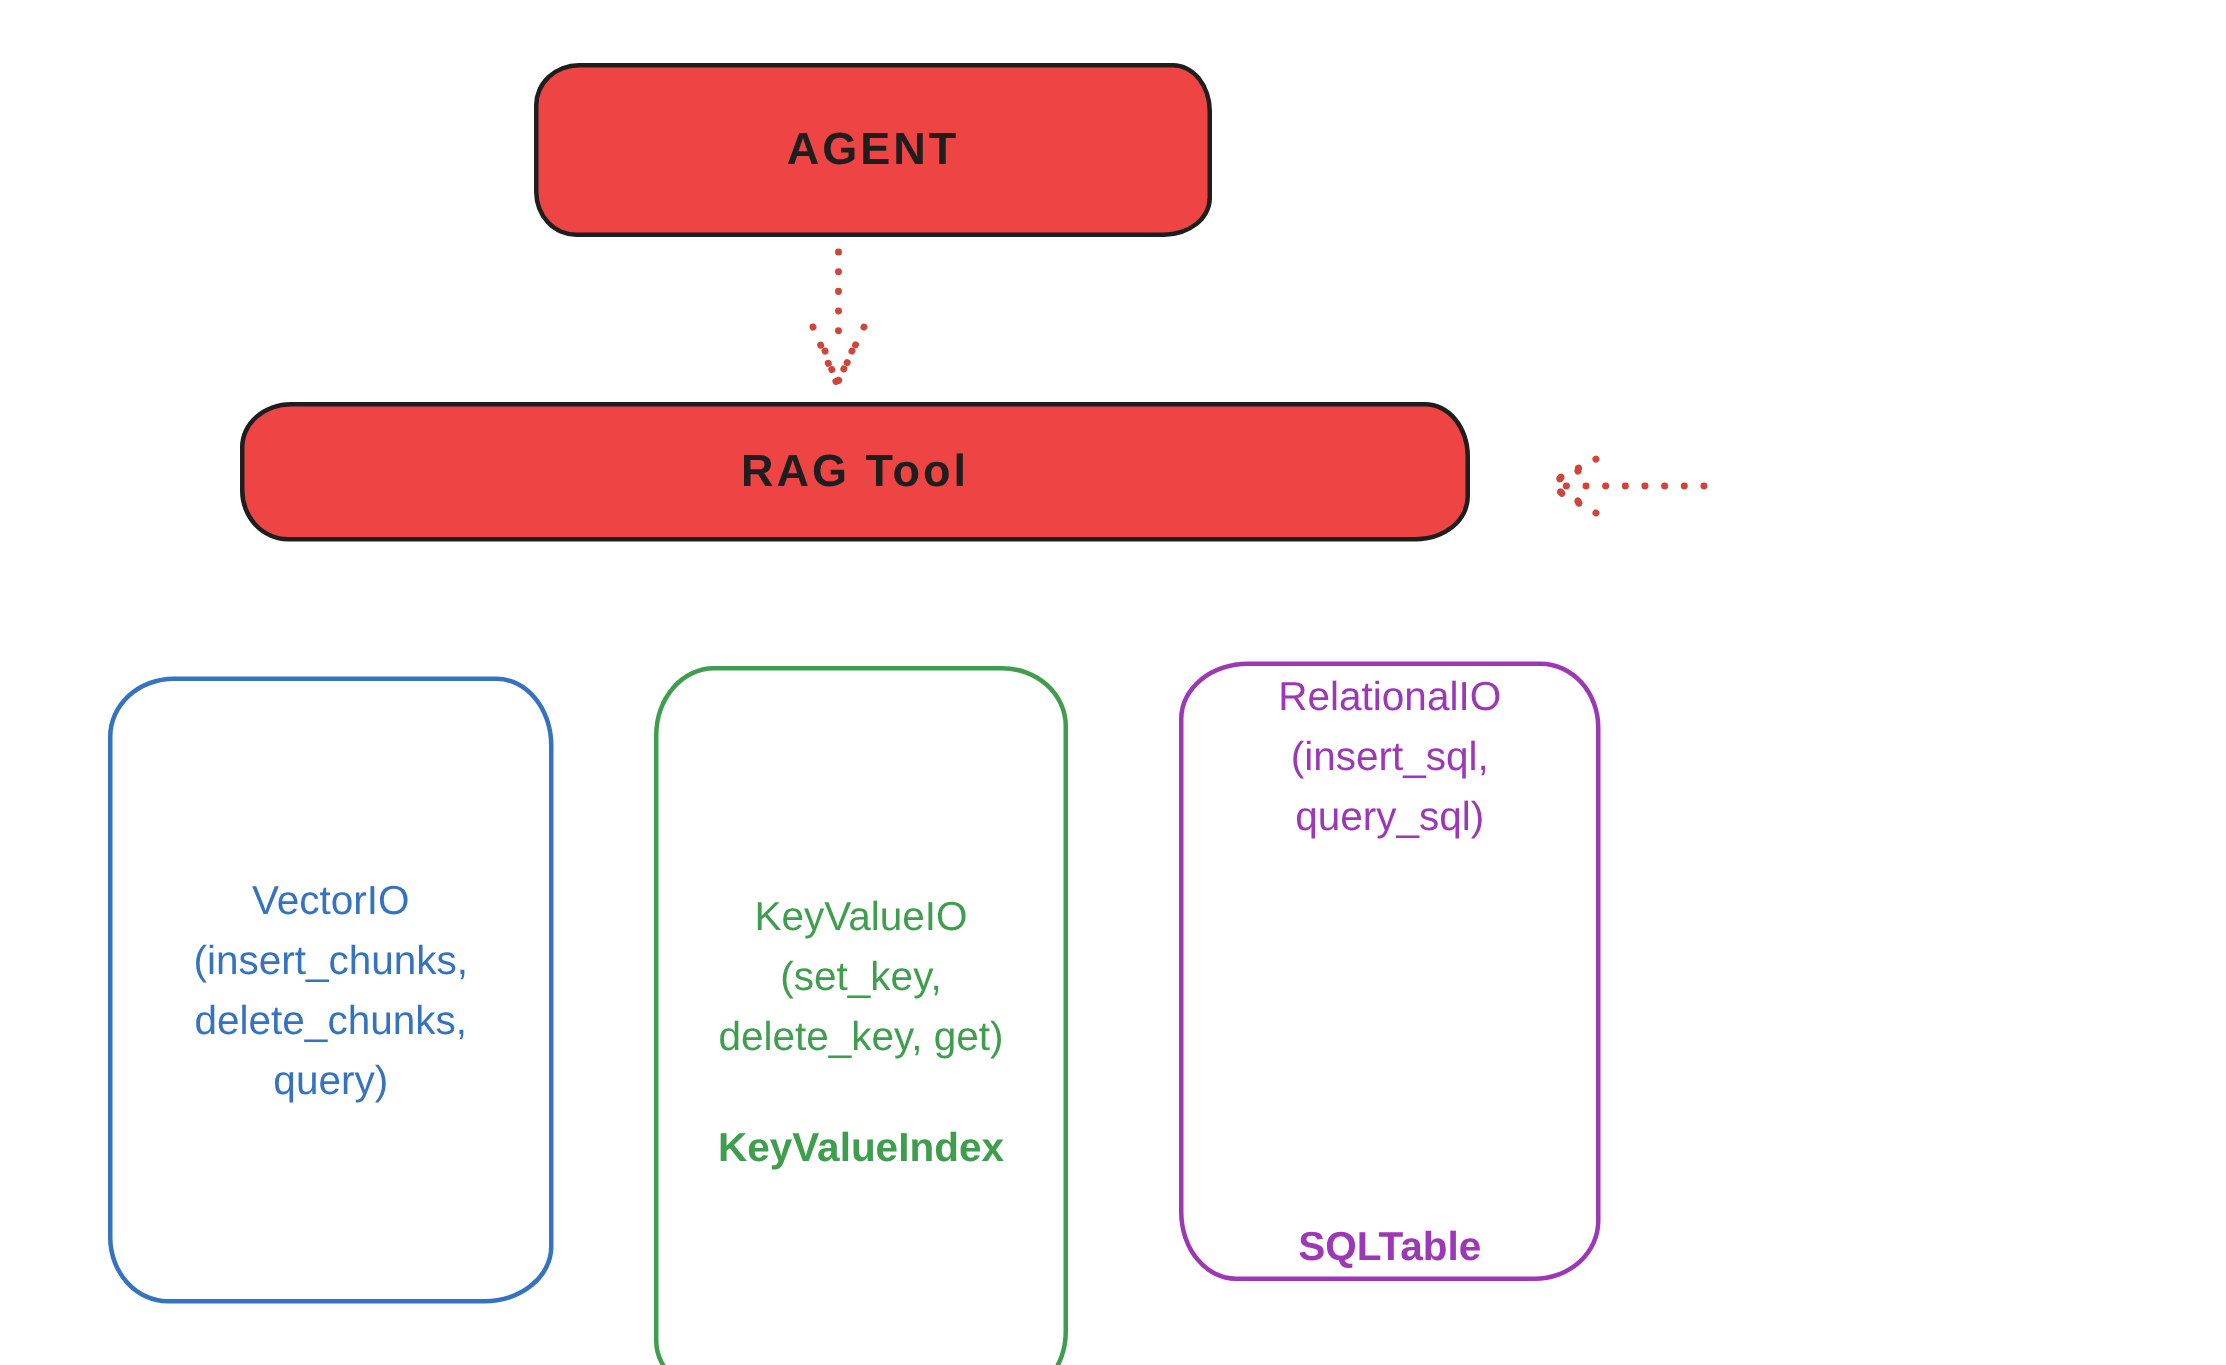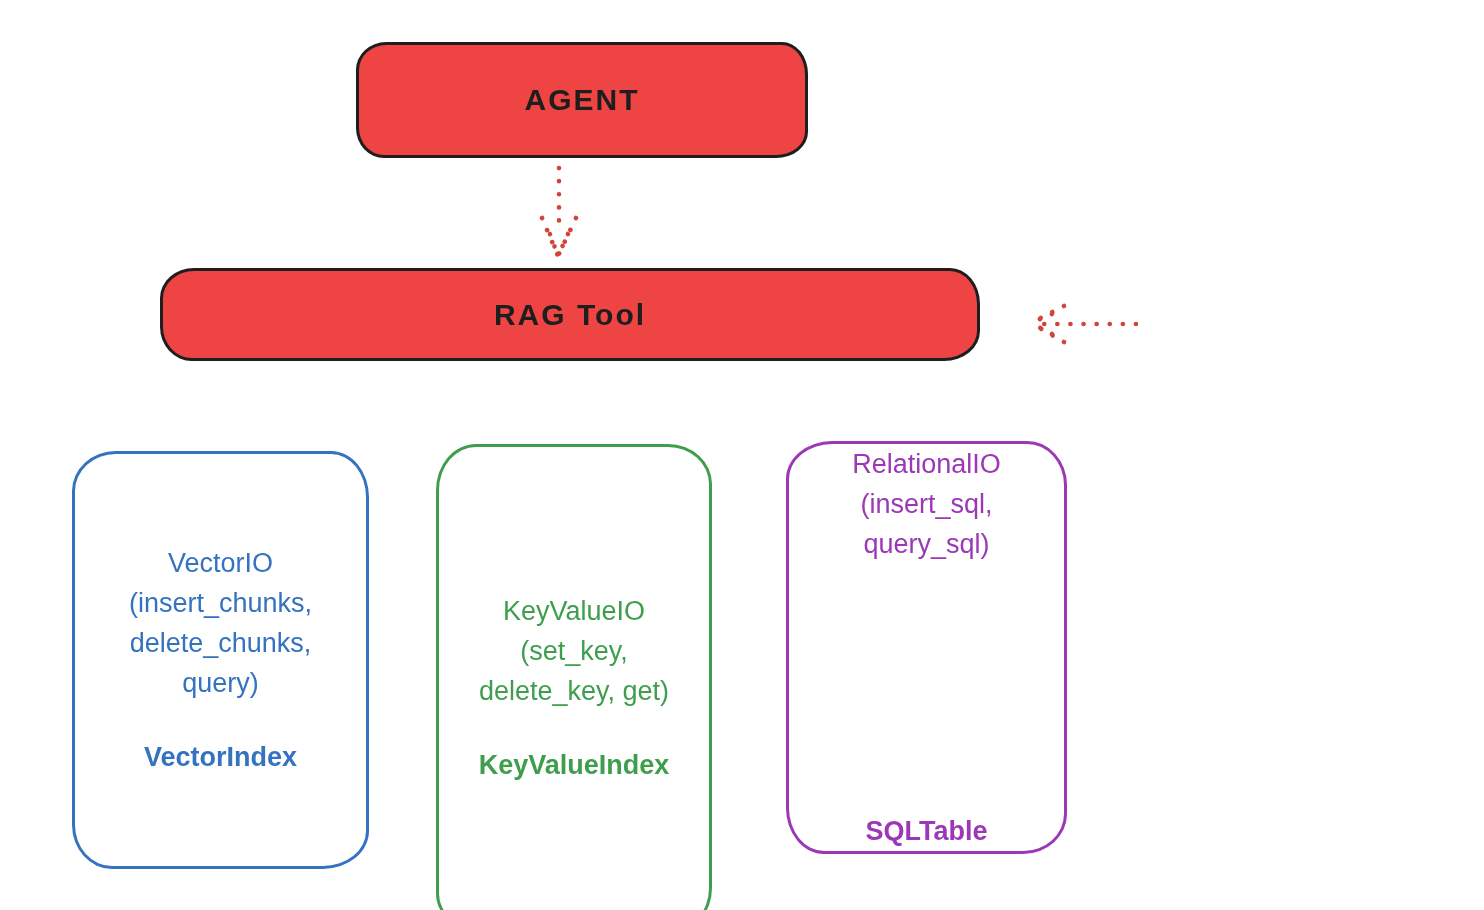--- a/index.html
+++ b/index.html
@@ -113,7 +113,6 @@
 (insert_chunks,
 delete_chunks,
 query)</div>
-    <div class="store-index">VectorIndex</div>
   </div>
 
   <div class="store store-keyvalue" style="color: rgb(63, 158, 78);">

